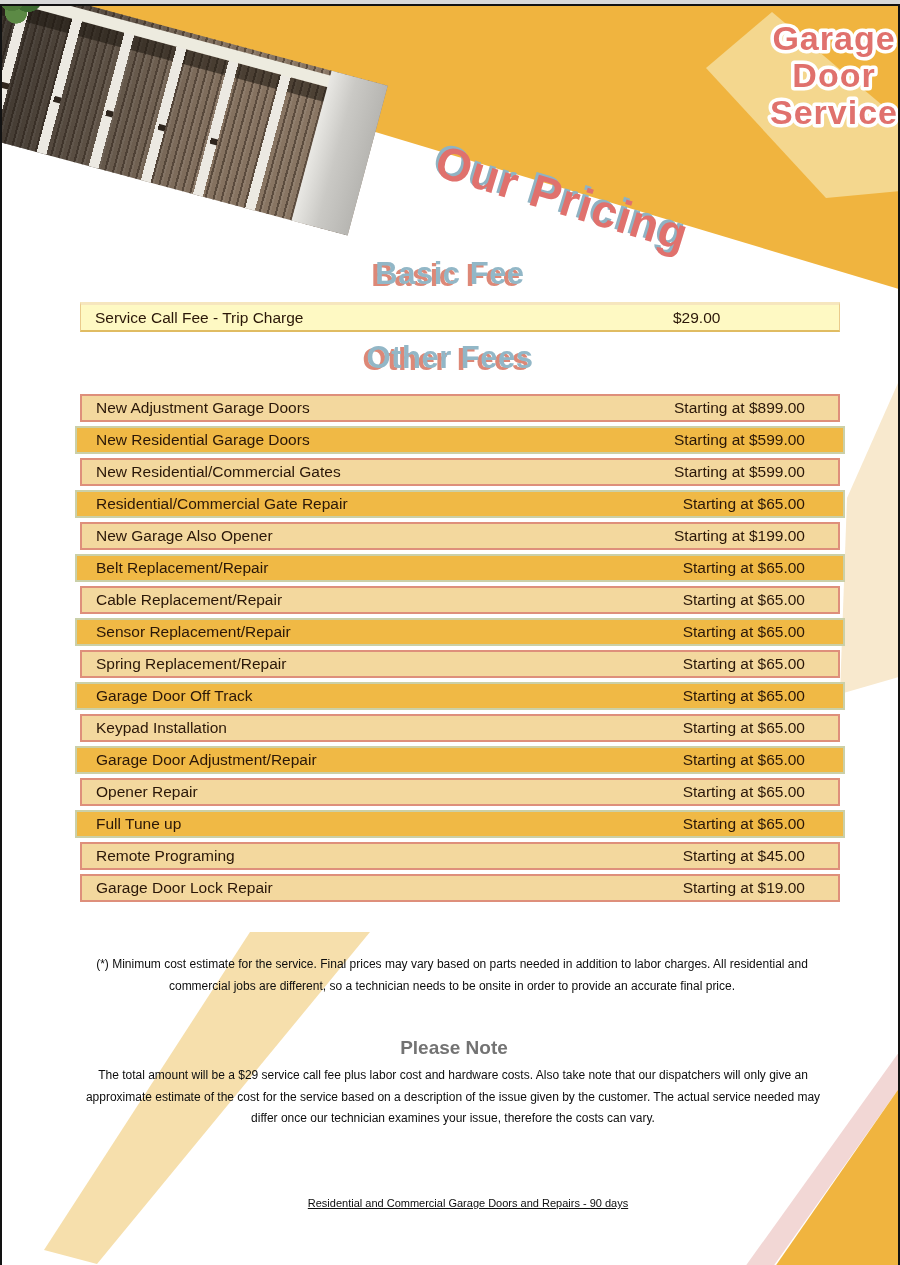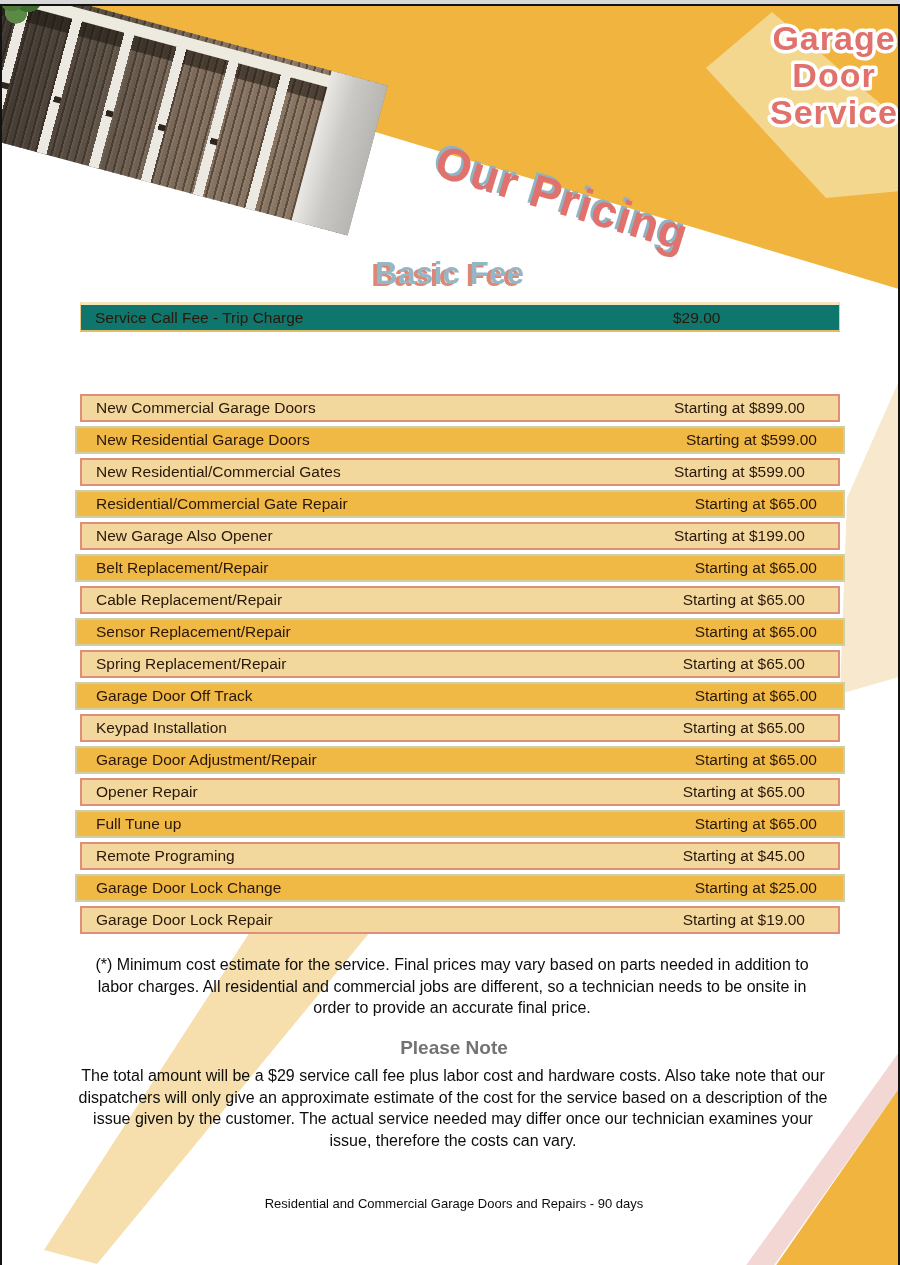--- a/index.html
+++ b/index.html
@@ -56,7 +56,7 @@
   
   .trip-row{
     position:absolute; left:78px; top:296px; width:760px; height:30px; z-index:4;
-    box-sizing:border-box; background:#0f766e;
+    box-sizing:border-box; background:#fef9c3;
     border:1px solid #EACB8C; border-top:3px solid #F6E6BE; border-bottom:2px solid #E0BC62;
     font-size:15.5px; color:#2A1708; display:flex; align-items:center;
   }

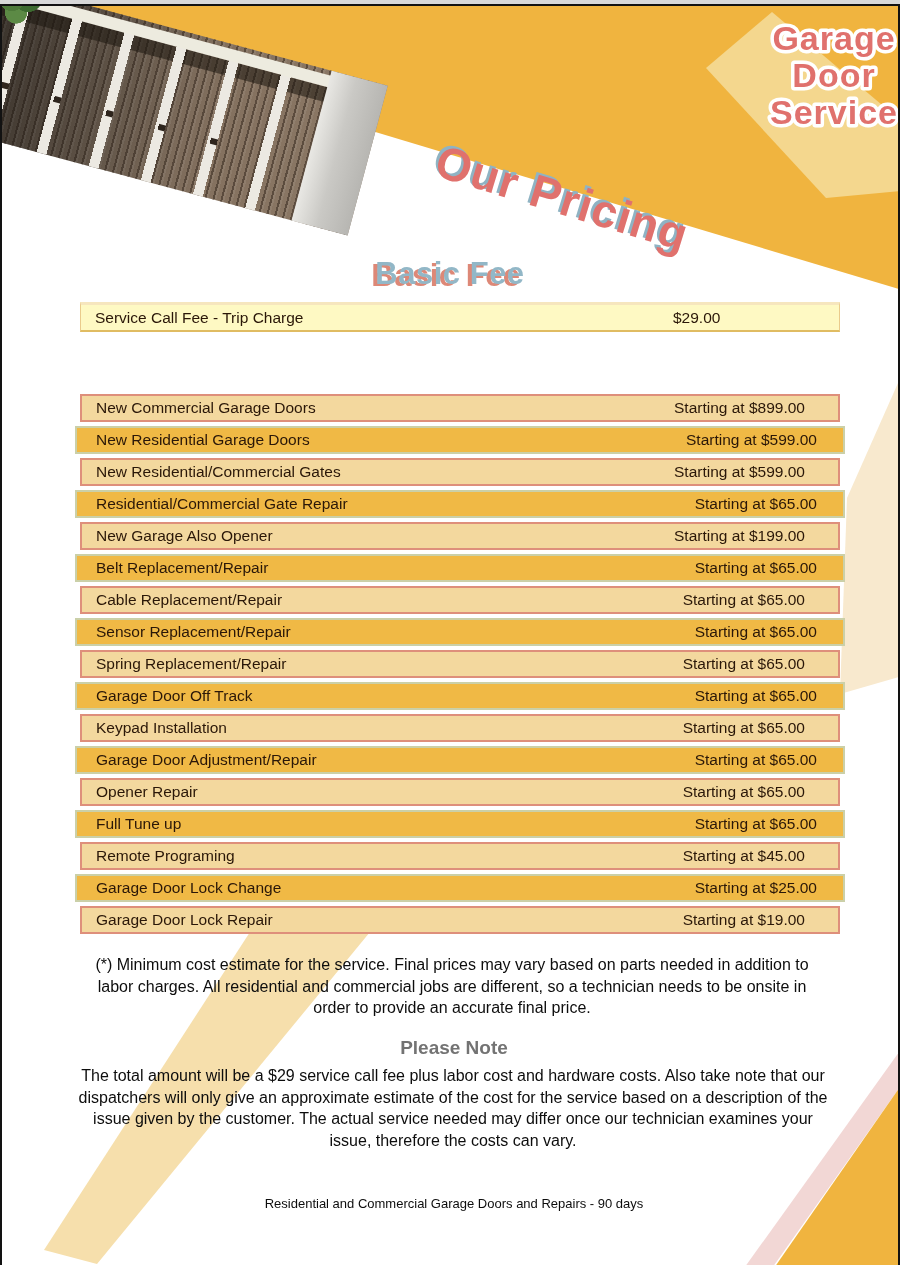--- a/index.html
+++ b/index.html
@@ -120,6 +120,7 @@
     <span class="prc">$29.00</span>
   </div>
 
+  <div class="section-heading h-other">Other Fees</div>
   <div class="fees">
       <div class="fee-row row-light">
       <span class="svc">New Commercial Garage Doors</span>

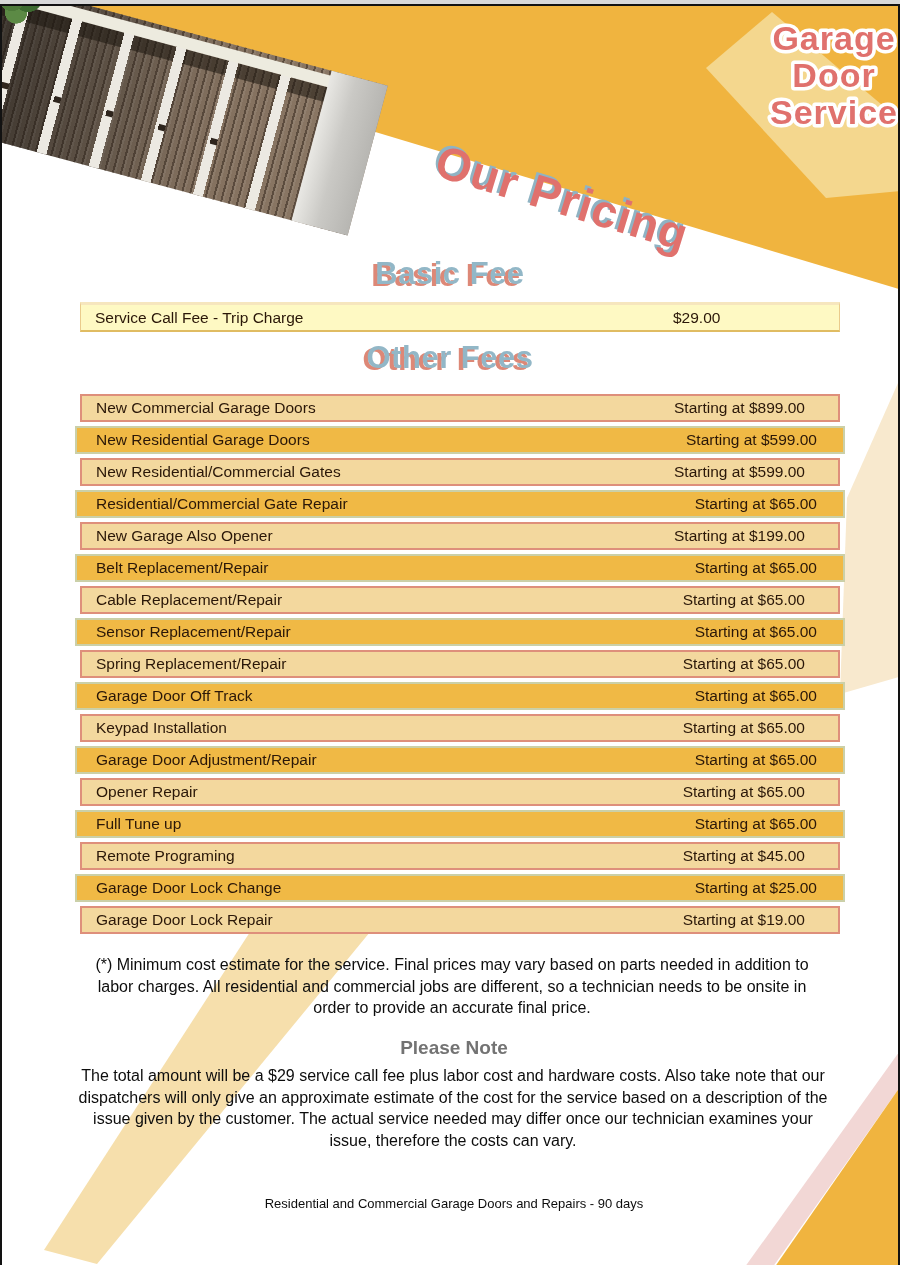--- a/index.html
+++ b/index.html
@@ -123,7 +123,7 @@
   <div class="section-heading h-other">Other Fees</div>
   <div class="fees">
       <div class="fee-row row-light">
-      <span class="svc">New Commercial Garage Doors</span>
+      <span class="svc">New Adjustment Garage Doors</span>
       <span class="prc">Starting at $899.00</span>
     </div>
       <div class="fee-row row-dark">

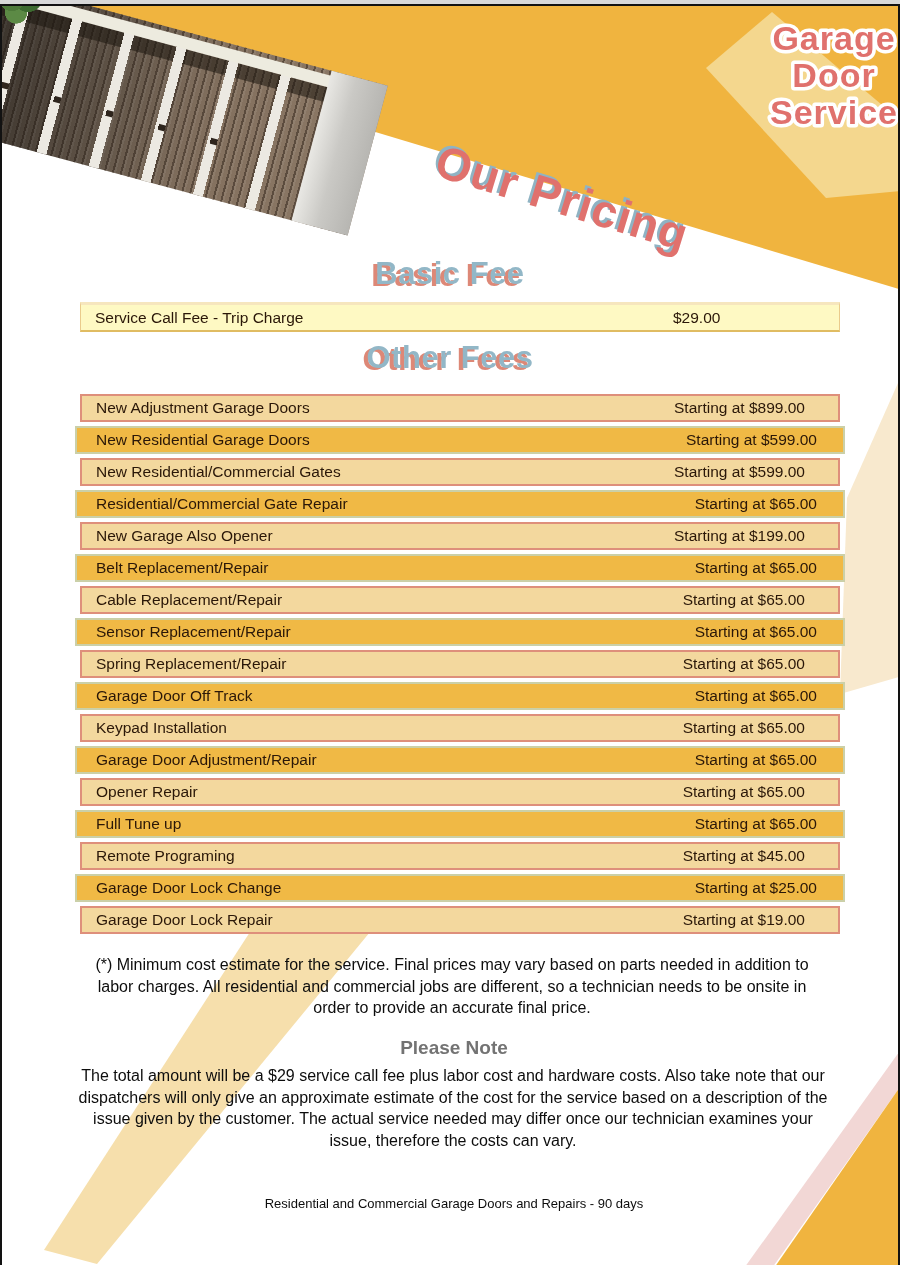--- a/index.html
+++ b/index.html
@@ -71,7 +71,7 @@
   }
   .row-light{background:#F3D89E; border:2px solid #DE8F7B;}
   .row-dark{background:#F0B945; border:2px solid #CBD0A8;
-    margin-left:-5px; margin-right:-5px; padding:0 26px 0 19px;}
+    margin-left:-5px; margin-right:-5px; padding:0 38px 0 19px;}
   
   .note-text{position:absolute; text-align:center; color:#0d0d0d; z-index:5;
     font-size:16px; line-height:21.5px;}

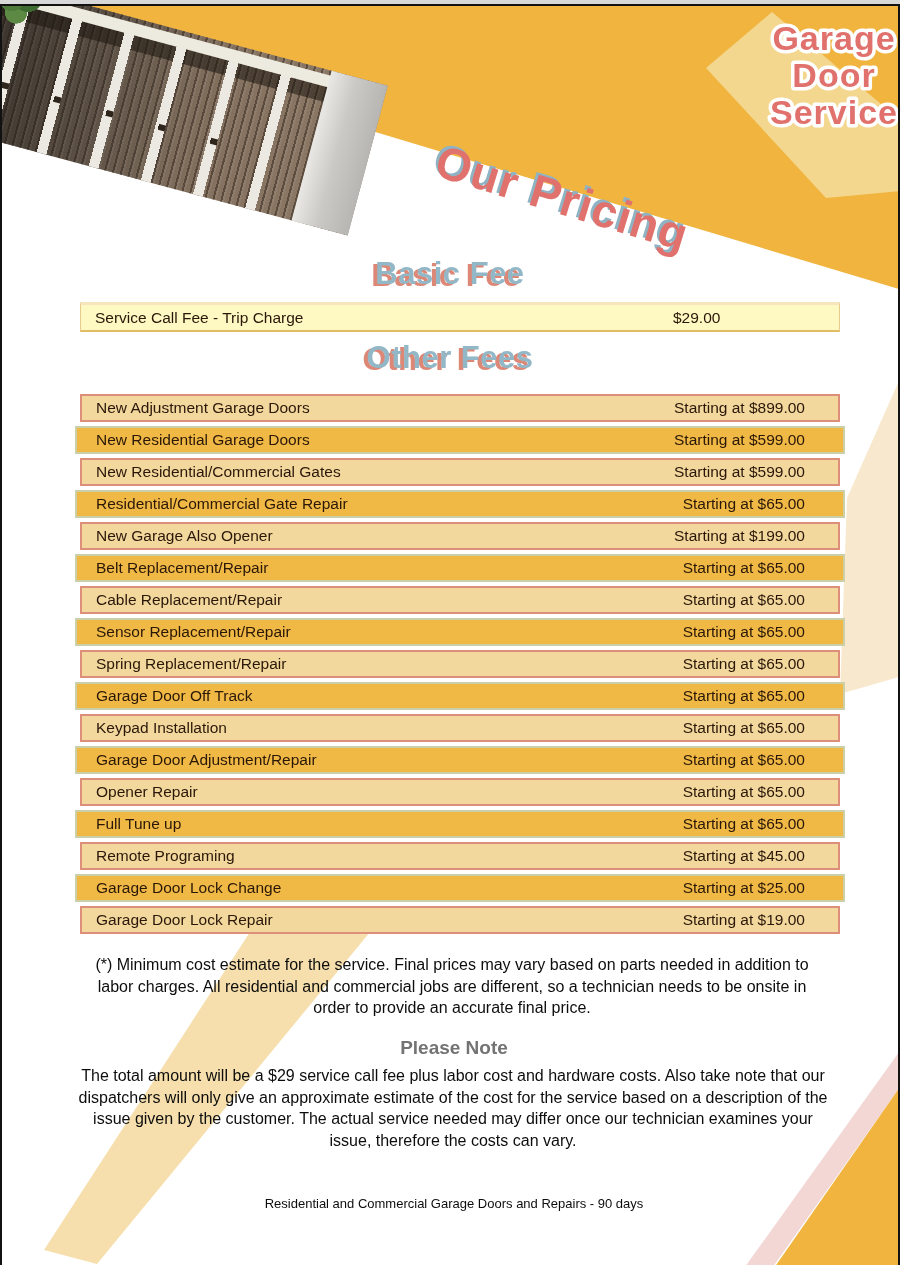--- a/index.html
+++ b/index.html
@@ -182,10 +182,6 @@
       <span class="svc">Remote Programing</span>
       <span class="prc">Starting at $45.00</span>
     </div>
-      <div class="fee-row row-dark">
-      <span class="svc">Garage Door Lock Change</span>
-      <span class="prc">Starting at $25.00</span>
-    </div>
       <div class="fee-row row-light">
       <span class="svc">Garage Door Lock Repair</span>
       <span class="prc">Starting at $19.00</span>

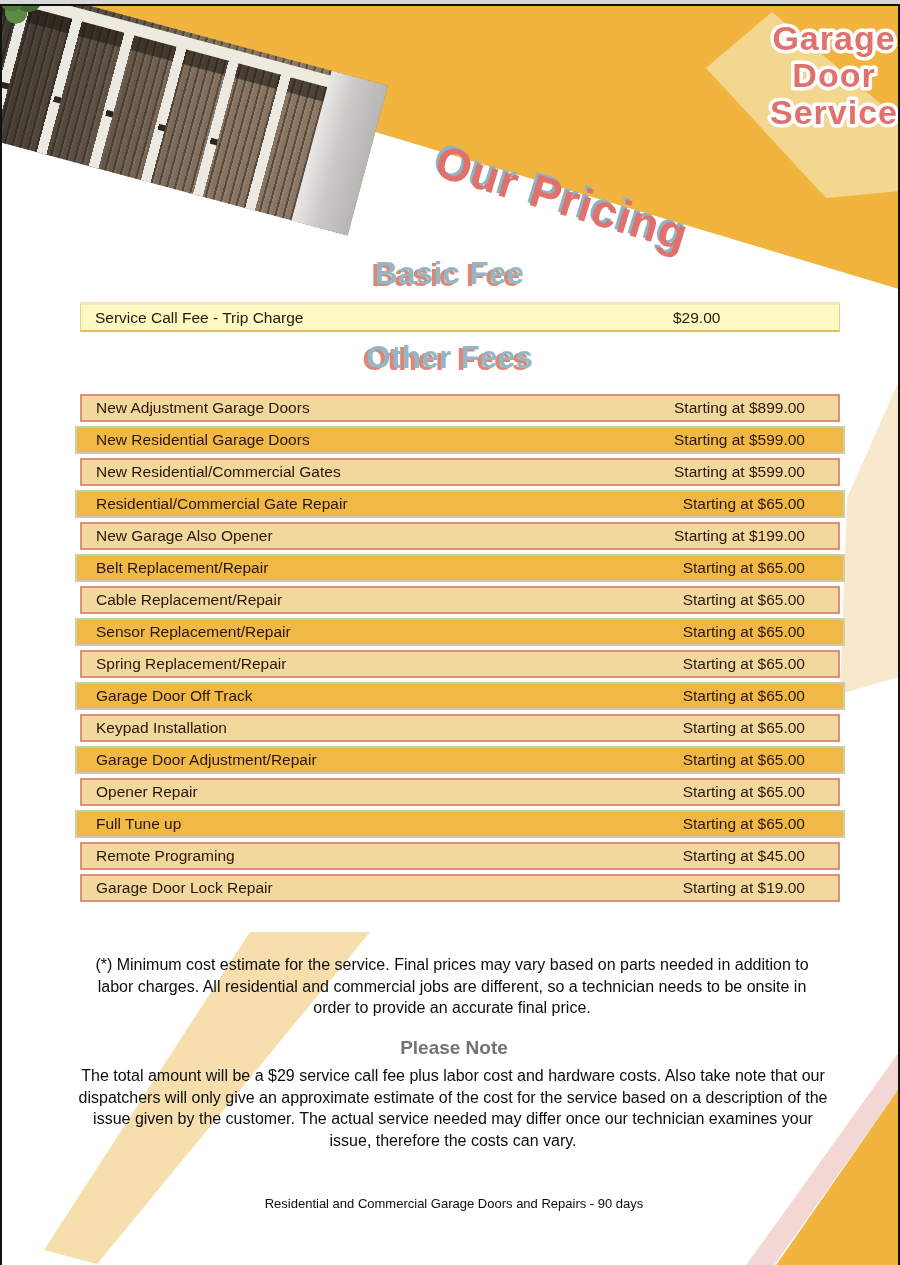--- a/index.html
+++ b/index.html
@@ -74,7 +74,7 @@
     margin-left:-5px; margin-right:-5px; padding:0 38px 0 19px;}
   
   .note-text{position:absolute; text-align:center; color:#0d0d0d; z-index:5;
-    font-size:16px; line-height:21.5px;}
+    font-size:12px; line-height:21.5px;}
   .disclaimer{top:948px; left:90px; width:720px;}
   .red-heading{position:absolute; left:4px; width:100%; text-align:center; z-index:5;
     font-size:19px; font-weight:bold; color:#737373;}

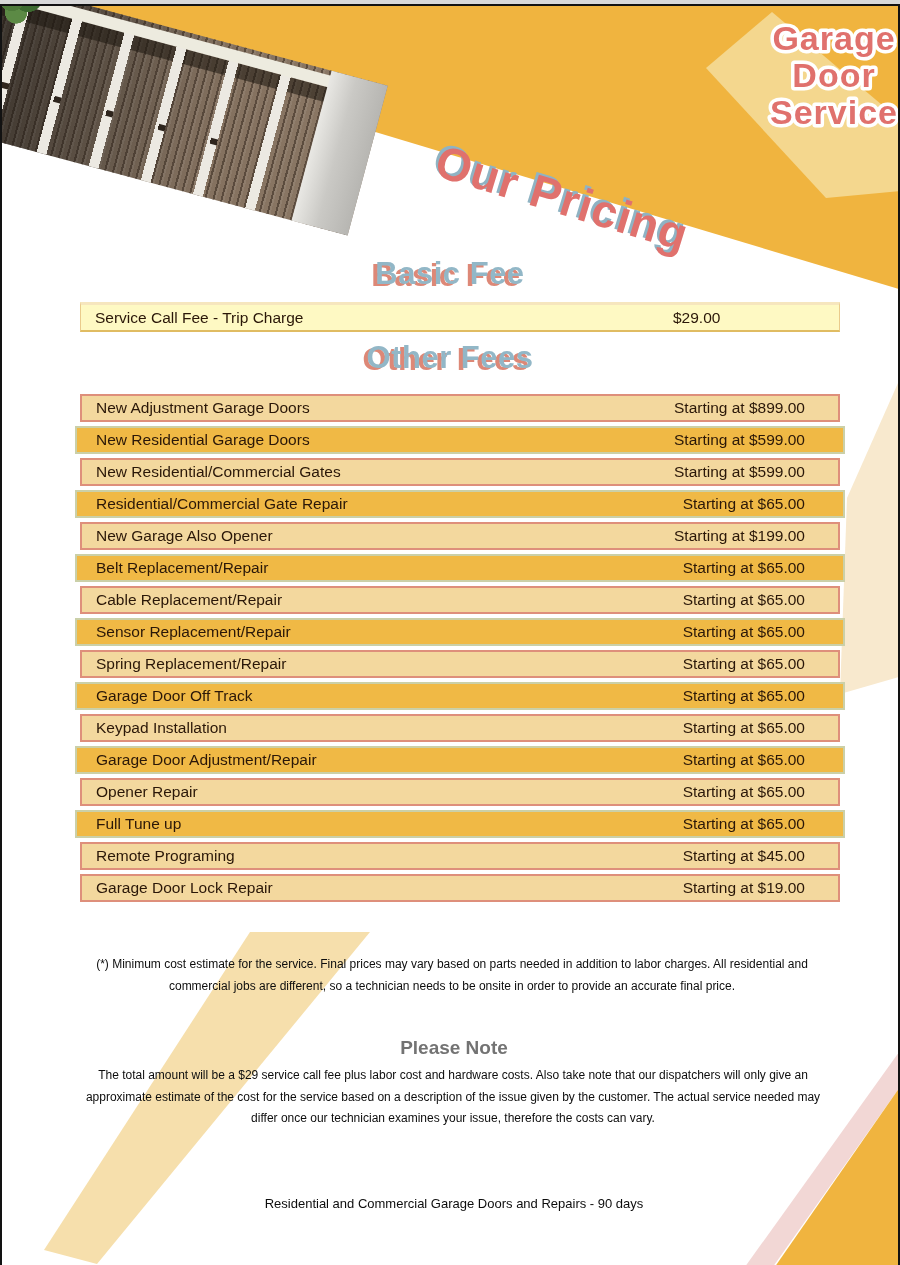--- a/index.html
+++ b/index.html
@@ -81,7 +81,7 @@
   .h-please{top:1031px;}
   .please-body{top:1059px; left:76px; width:750px;}
   .h-warranty{top:1157px;}
-  .warranty-body{top:1187px; left:92px; width:720px; font-size:13px;}
+  .warranty-body{top:1187px; left:106px; width:720px; font-size:11px;text-decoration:underline;}
 </style>
 </head>
 <body>

